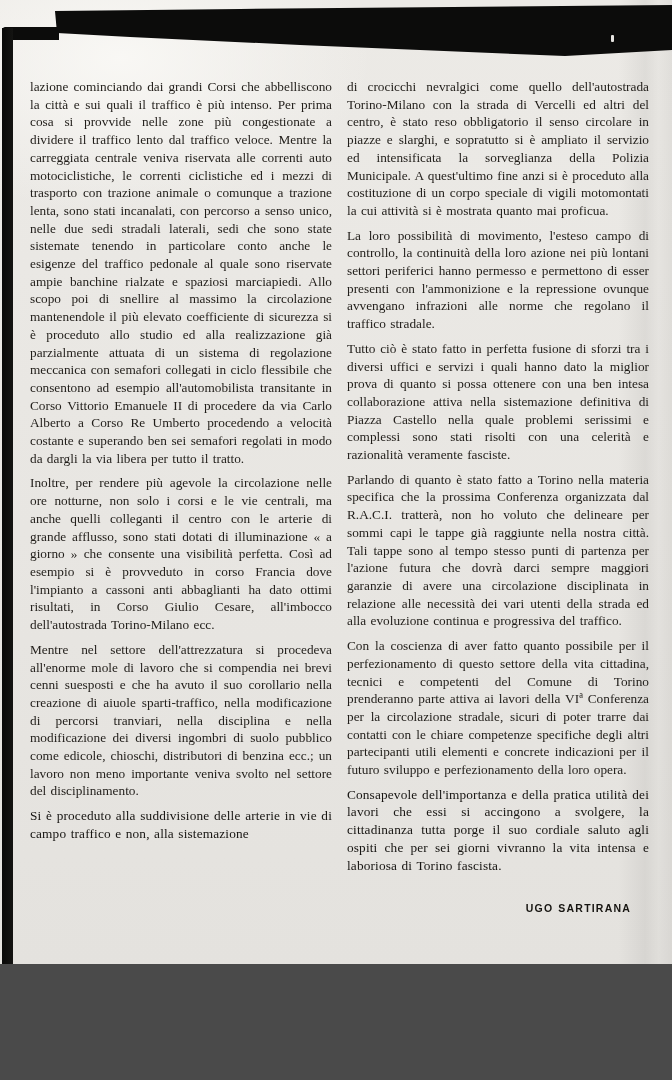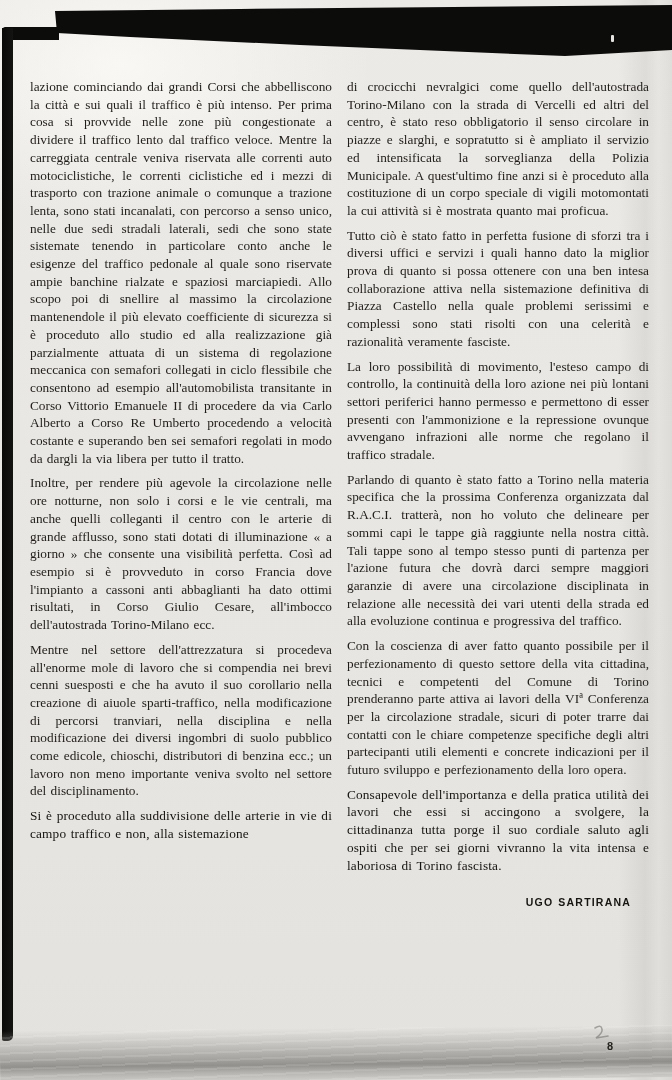--- a/index.html
+++ b/index.html
@@ -5,7 +5,7 @@
   html,body{margin:0;padding:0;background:#4a4a4a;}
   .page{
     position:relative;
-    width:672px;height:1080px;
+    width:672px;height:964px;
     margin:0 auto;
     overflow:hidden;
     background:

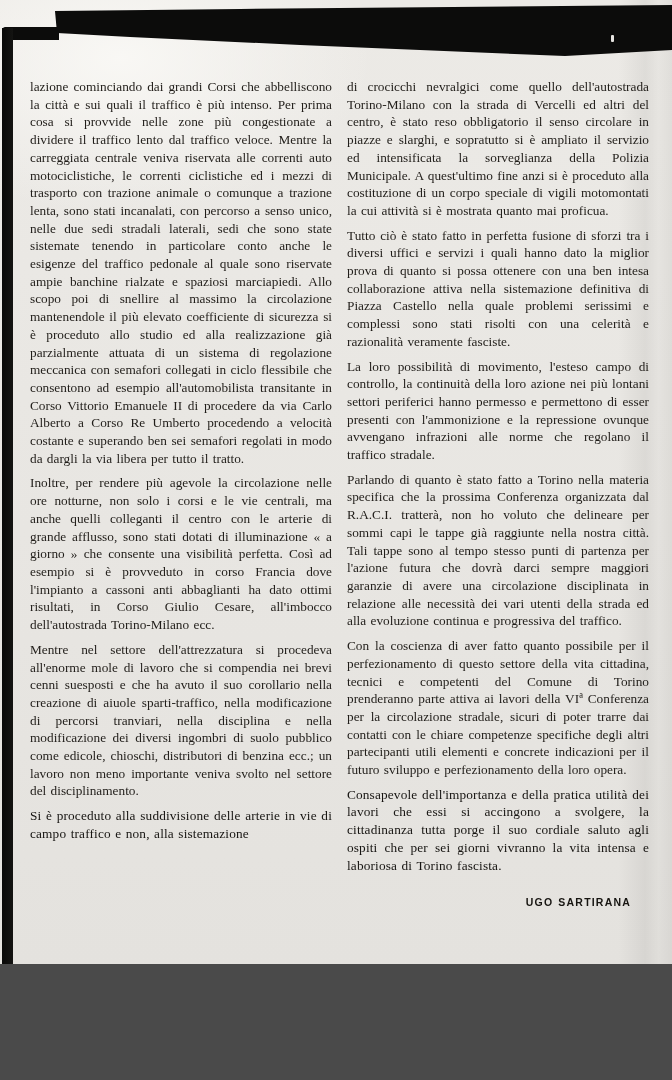--- a/index.html
+++ b/index.html
@@ -90,8 +90,8 @@
     </div>
     <div class="col">
       <p>di crocicchi nevralgici come quello dell'autostrada Torino-Milano con la strada di Vercelli ed altri del centro, è stato reso obbligatorio il senso circolare in piazze e slarghi, e sopratutto si è ampliato il servizio ed intensificata la sorveglianza della Polizia Municipale. A quest'ultimo fine anzi si è proceduto alla costituzione di un corpo speciale di vigili motomontati la cui attività si è mostrata quanto mai proficua.</p>
+      <p>La loro possibilità di movimento, l'esteso campo di controllo, la continuità della loro azione nei più lontani settori periferici hanno permesso e permettono di esser presenti con l'ammonizione e la repressione ovunque avvengano infrazioni alle norme che regolano il traffico stradale.</p>
       <p>Tutto ciò è stato fatto in perfetta fusione di sforzi tra i diversi uffici e servizi i quali hanno dato la miglior prova di quanto si possa ottenere con una ben intesa collaborazione attiva nella sistemazione definitiva di Piazza Castello nella quale problemi serissimi e complessi sono stati risolti con una celerità e razionalità veramente fasciste.</p>
-      <p>La loro possibilità di movimento, l'esteso campo di controllo, la continuità della loro azione nei più lontani settori periferici hanno permesso e permettono di esser presenti con l'ammonizione e la repressione ovunque avvengano infrazioni alle norme che regolano il traffico stradale.</p>
       <p>Parlando di quanto è stato fatto a Torino nella materia specifica che la prossima Conferenza organizzata dal R.A.C.I. tratterà, non ho voluto che delineare per sommi capi le tappe già raggiunte nella nostra città. Tali tappe sono al tempo stesso punti di partenza per l'azione futura che dovrà darci sempre maggiori garanzie di avere una circolazione disciplinata in relazione alle necessità dei vari utenti della strada ed alla evoluzione continua e progressiva del traffico.</p>
       <p>Con la coscienza di aver fatto quanto possibile per il perfezionamento di questo settore della vita cittadina, tecnici e competenti del Comune di Torino prenderanno parte attiva ai lavori della VIª Conferenza per la circolazione stradale, sicuri di poter trarre dai contatti con le chiare competenze specifiche degli altri partecipanti utili elementi e concrete indicazioni per il futuro sviluppo e perfezionamento della loro opera.</p>
       <p class="heavy">Consapevole dell'importanza e della pratica utilità dei lavori che essi si accingono a svolgere, la cittadinanza tutta porge il suo cordiale saluto agli ospiti che per sei giorni vivranno la vita intensa e laboriosa di Torino fascista.</p>

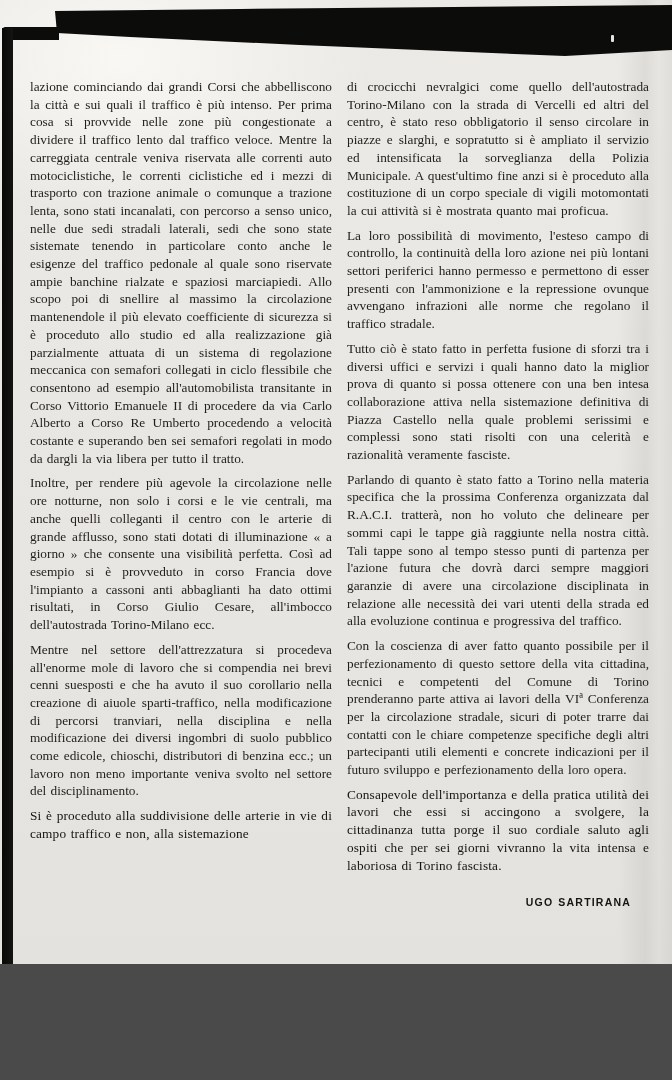--- a/index.html
+++ b/index.html
@@ -58,7 +58,7 @@
   }
   .col p{margin:0 0 7px 0;}
   .col p.heavy{font-weight:400;letter-spacing:.15px;color:#161411;}
-  .signature-row{text-align:right;padding-right:18px;margin-top:19px;}
+  .signature-row{text-align:right;padding-right:18px;margin-top:25px;}
   .signature{
     font-family:"Liberation Sans", sans-serif;
     font-weight:700;font-size:10.5px;letter-spacing:1.2px;color:#171511;

